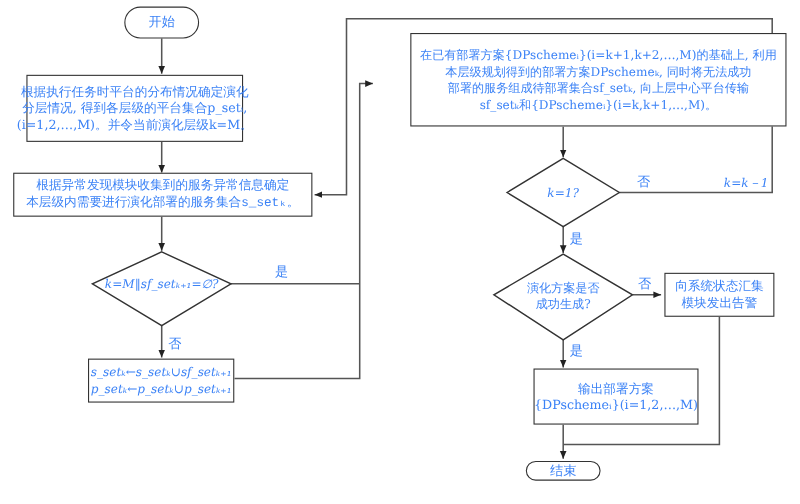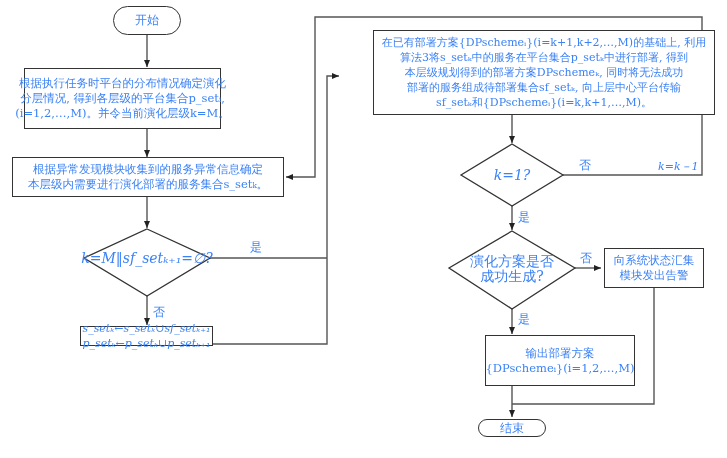--- a/index.html
+++ b/index.html
@@ -97,7 +97,6 @@
   <div class="box" style="left:341px; top:30px; width:342px; height:85px; font-size:11px; line-height:15px;margin-left:32px;">
     <div class="inner">
       <span class="line-text">在已有部署方案{DPschemeᵢ}(i=k+1,k+2,…,M)的基础上, 利用</span>
-      <span class="line-text">算法3将s_setₖ中的服务在平台集合p_setₖ中进行部署, 得到</span>
       <span class="line-text">本层级规划得到的部署方案DPschemeₖ, 同时将无法成功</span>
       <span class="line-text">部署的服务组成待部署集合sf_setₖ, 向上层中心平台传输</span>
       <span class="line-text">sf_setₖ和{DPschemeᵢ}(i=k,k+1,…,M)。</span>

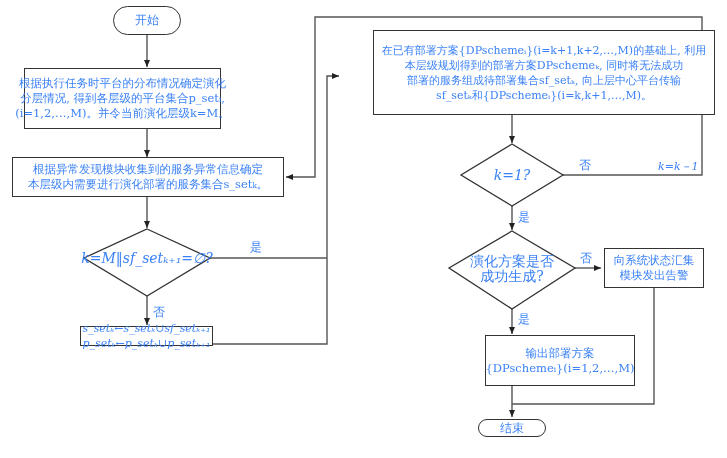--- a/index.html
+++ b/index.html
@@ -74,7 +74,7 @@
     </div>
   </div>
 
-  <div class="box" style="left:12px; top:157px; width:272px; height:40px;">
+  <div class="box" style="left:12px; top:157px; width:272px; height:40px;font-family:Liberation Mono, monospace;">
     <div class="inner">
       <span class="line-text">根据异常发现模块收集到的服务异常信息确定</span>
       <span class="line-text">本层级内需要进行演化部署的服务集合s_setₖ。</span>

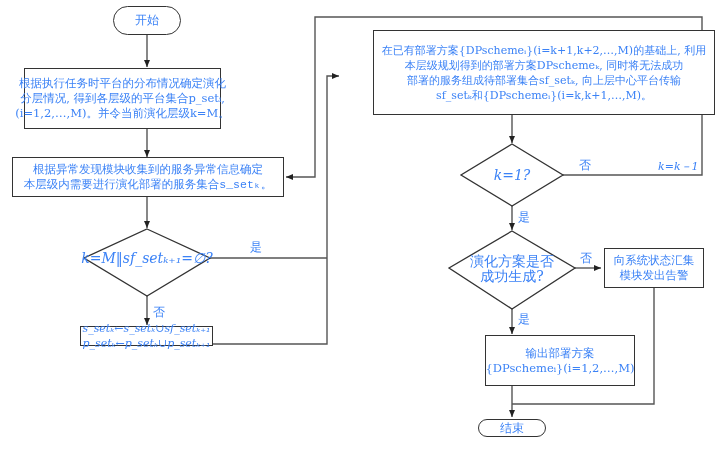--- a/index.html
+++ b/index.html
@@ -12,7 +12,7 @@
   .box .inner { padding: 0 4px; }
   .term { position: absolute; box-sizing: border-box; border: 1.3px solid #333; border-radius: 18px;
     background: #fff; display: flex; align-items: center; justify-content: center; font-size: 12px; }
-  .dlabel { position: absolute; font-size: 14px; text-align: center; line-height: 15px;
+  .dlabel { position: absolute; font-size: 11px; text-align: center; line-height: 15px;
     display: flex; align-items: center; justify-content: center; }
   .lbl { position: absolute; font-size: 12px; }
   .line-text { display: block; white-space: nowrap; }

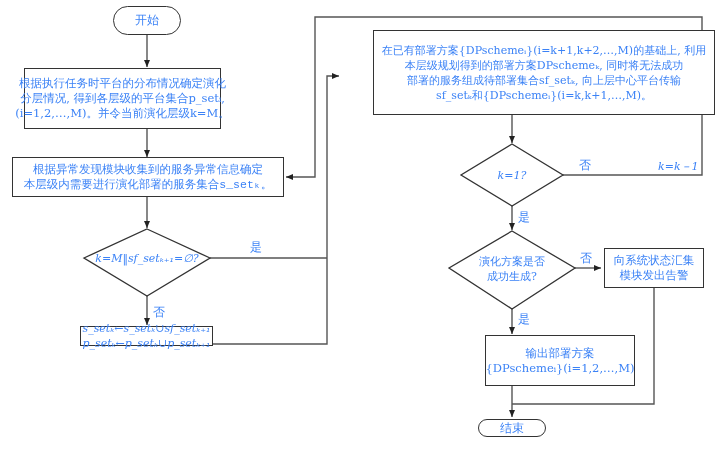--- a/index.html
+++ b/index.html
@@ -87,7 +87,7 @@
   <div class="lbl" style="left:250px; top:239px;">是</div>
   <div class="lbl" style="left:153px; top:304px;">否</div>
 
-  <div class="box" style="left:80px; top:326px; width:133px; height:20px; font-size:11px; line-height:15px; font-style:italic;justify-content:center;">
+  <div class="box" style="left:80px; top:326px; width:133px; height:40px; font-size:11px; line-height:15px; font-style:italic;justify-content:center;">
     <div class="inner">
       <span class="line-text">s_setₖ←s_setₖ∪sf_setₖ₊₁</span>
       <span class="line-text">p_setₖ←p_setₖ∪p_setₖ₊₁</span>

